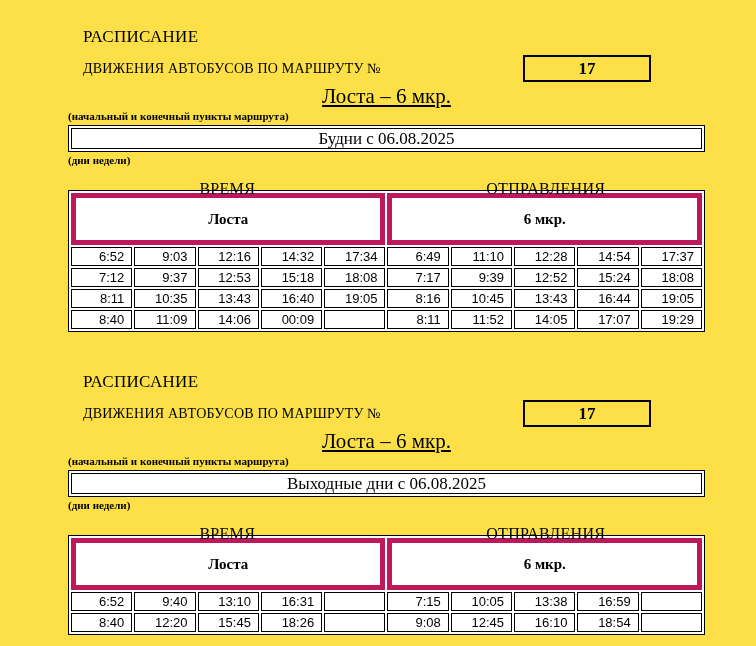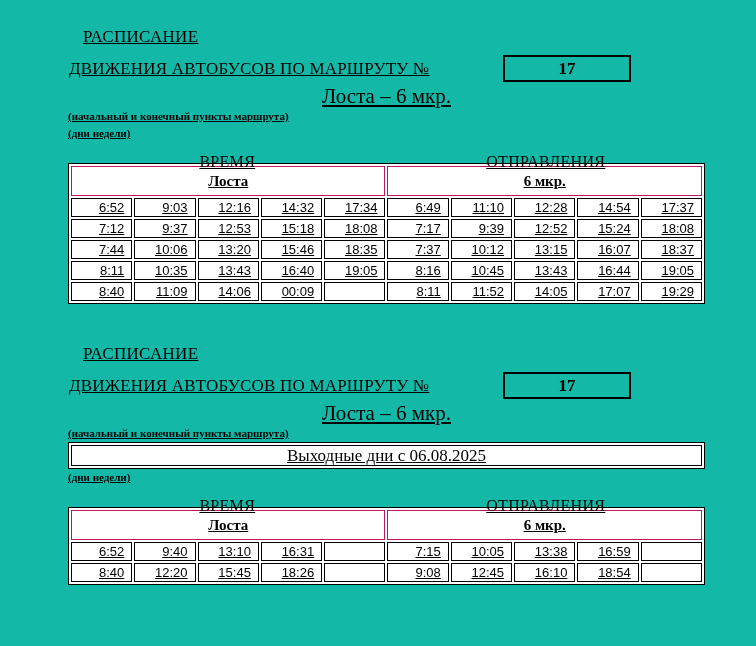--- a/index.html
+++ b/index.html
@@ -7,11 +7,10 @@
     position: relative;
     width: 756px;
     height: 646px;
-    background: #14b8a6;
+    background: #fde047;
     color: #000000;
     font-family: "Liberation Serif", serif;
     overflow: hidden;
-    text-decoration: underline;
   }
   .content {
     margin-left: 68px;

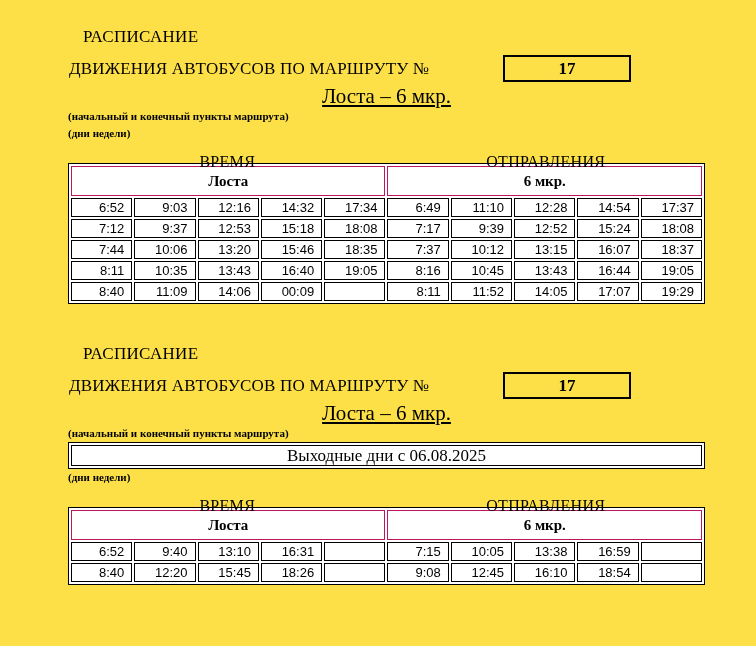--- a/index.html
+++ b/index.html
@@ -32,8 +32,8 @@
     height: 26px;
   }
   .doc-subtitle {
-    margin-left: 1px;
-    font-size: 17px;
+    margin-left: 15px;
+    font-size: 14px;
     line-height: 22px;
     letter-spacing: 0.2px;
   }

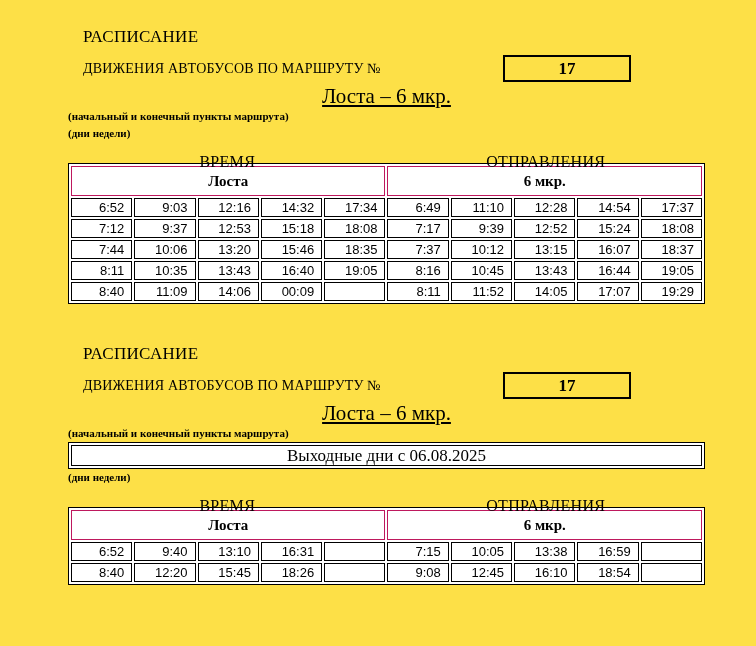--- a/index.html
+++ b/index.html
@@ -39,7 +39,7 @@
   }
   .route-box {
     position: absolute;
-    left: 435px;
+    left: 455px;
     top: -3px;
     width: 124px;
     height: 23px;

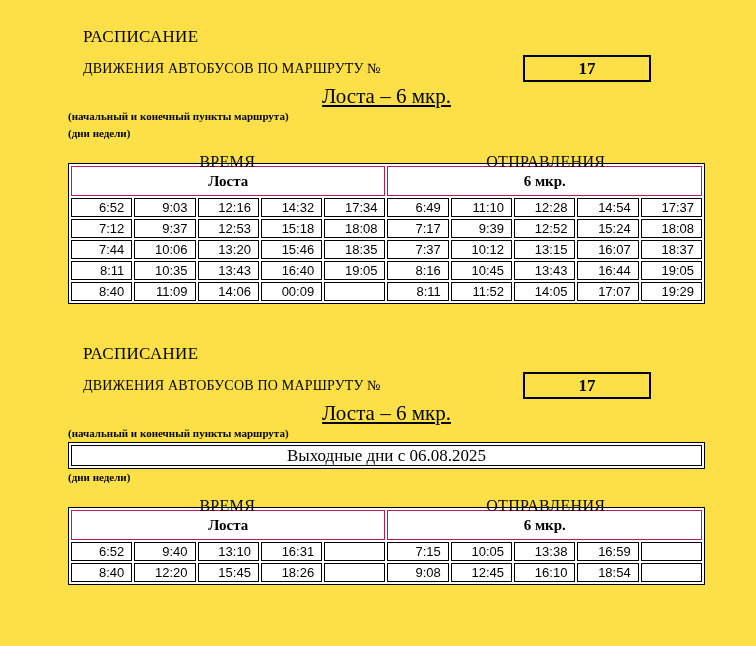--- a/index.html
+++ b/index.html
@@ -127,6 +127,9 @@
       </div>
       <div class="route-name">Лоста – 6 мкр.</div>
       <div class="small-note">(начальный и конечный пункты маршрута)</div>
+      <div class="day-box">
+        <div class="day-box-inner">Будни с 06.08.2025</div>
+      </div>
       <div class="small-note">(дни недели)</div>
       <div class="col-group-head">
         <div>ВРЕМЯ</div>

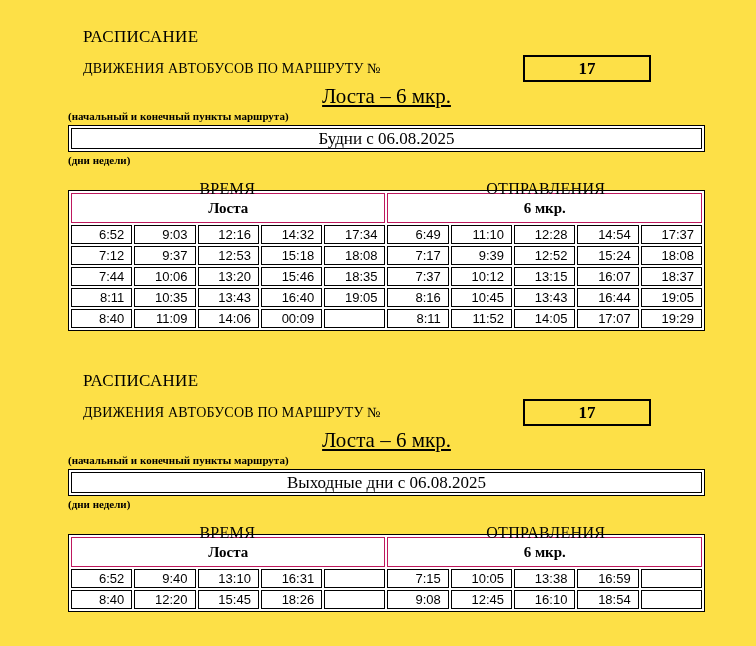--- a/index.html
+++ b/index.html
@@ -93,12 +93,12 @@
     background: #fff;
   }
   table.sched th {
-    border: 1px solid #be185d;
+    border: 5px solid #be185d;
     font-family: "Liberation Serif", serif;
     font-weight: bold;
     font-size: 15px;
     height: 18px;
-    padding: 5px;
+    padding: 12px;
   }
   table.sched td {
     border: 1px solid #000;

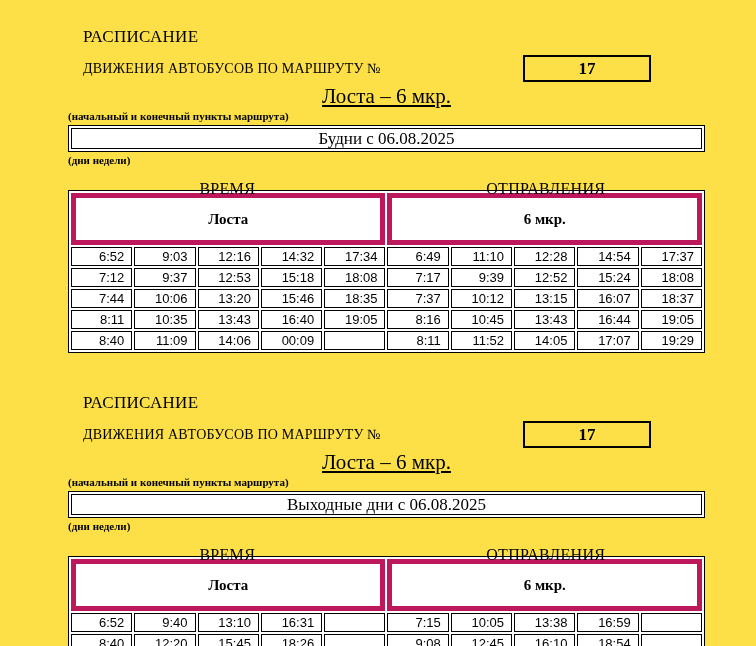--- a/index.html
+++ b/index.html
@@ -168,18 +168,6 @@
               <td>18:08</td>
             </tr>
             <tr>
-              <td>7:44</td>
-              <td>10:06</td>
-              <td>13:20</td>
-              <td>15:46</td>
-              <td>18:35</td>
-              <td>7:37</td>
-              <td>10:12</td>
-              <td>13:15</td>
-              <td>16:07</td>
-              <td>18:37</td>
-            </tr>
-            <tr>
               <td>8:11</td>
               <td>10:35</td>
               <td>13:43</td>

